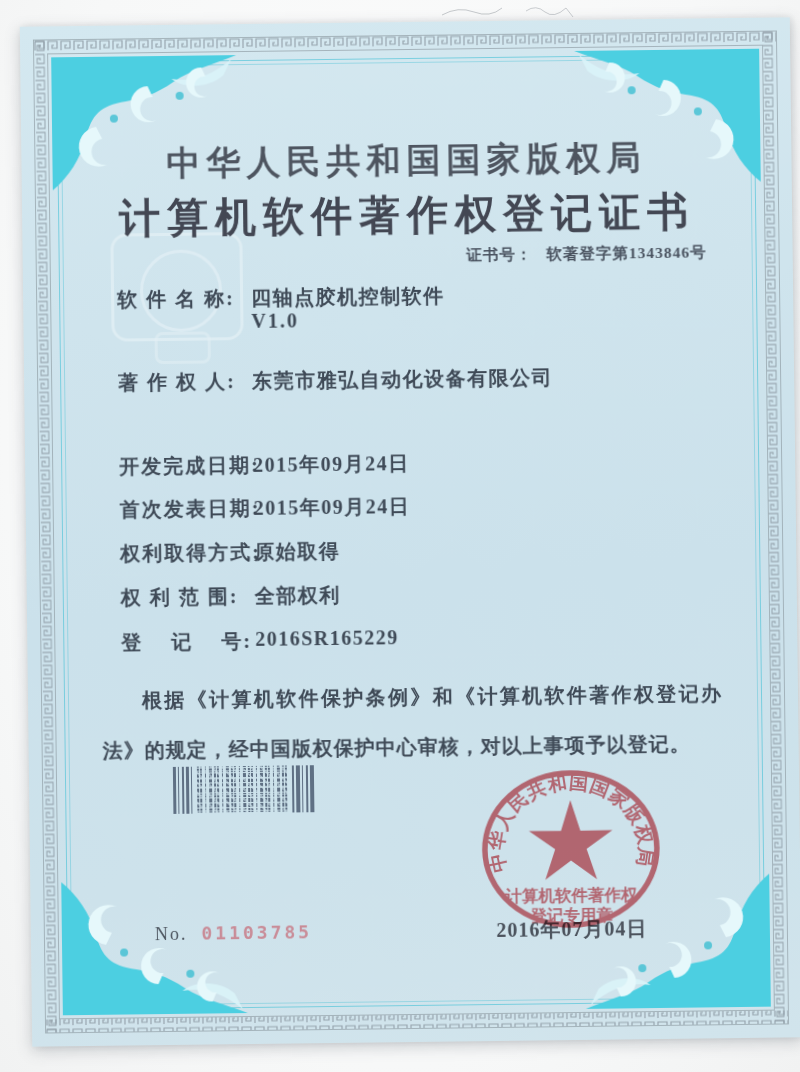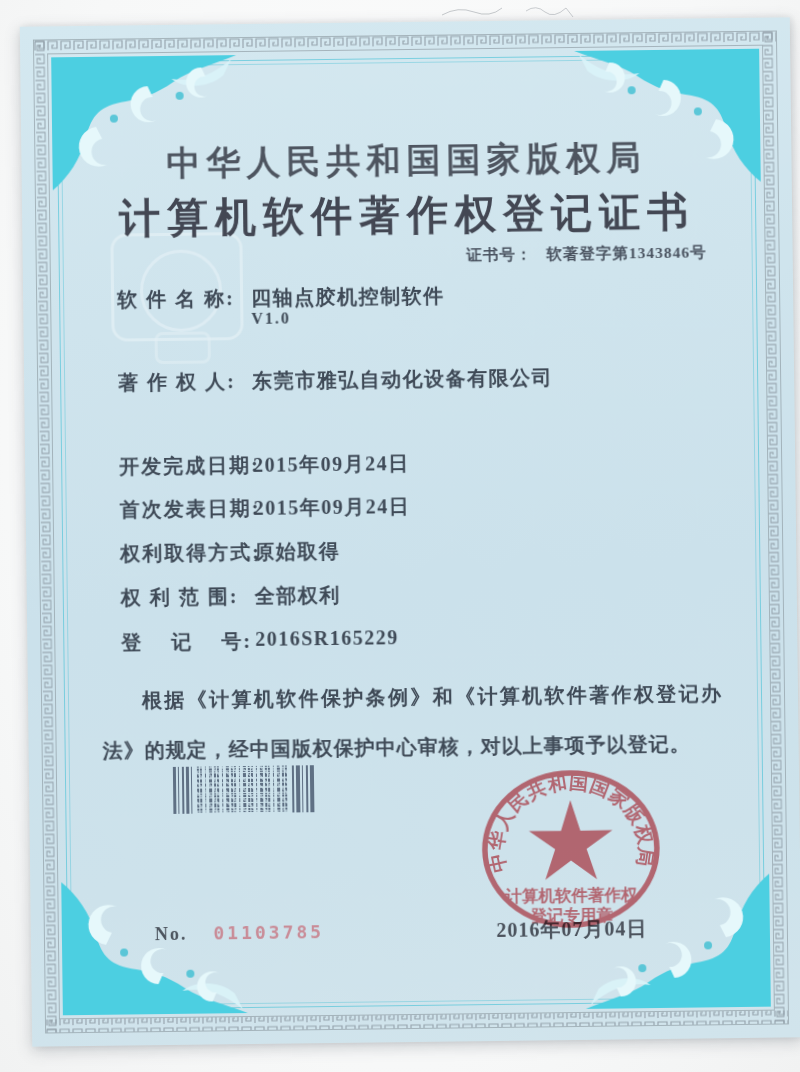--- a/index.html
+++ b/index.html
@@ -72,7 +72,7 @@
   .field-row .label { display:inline-block; white-space:pre; letter-spacing:2px; }
   .field-row .value { position:absolute; left:134px; top:0; white-space:pre; letter-spacing:1.5px; }
   .row1 { top:261px; } .row1b { position:absolute; left:228px; top:286px;
-    font-size:16px; font-weight:600; color:#3f4a57; letter-spacing:2px; }
+    font-size:20px; font-weight:600; color:#3f4a57; letter-spacing:2px; }
   .row2 { top:344px; }
   .row3 { top:428px; }
   .row4 { top:471px; }

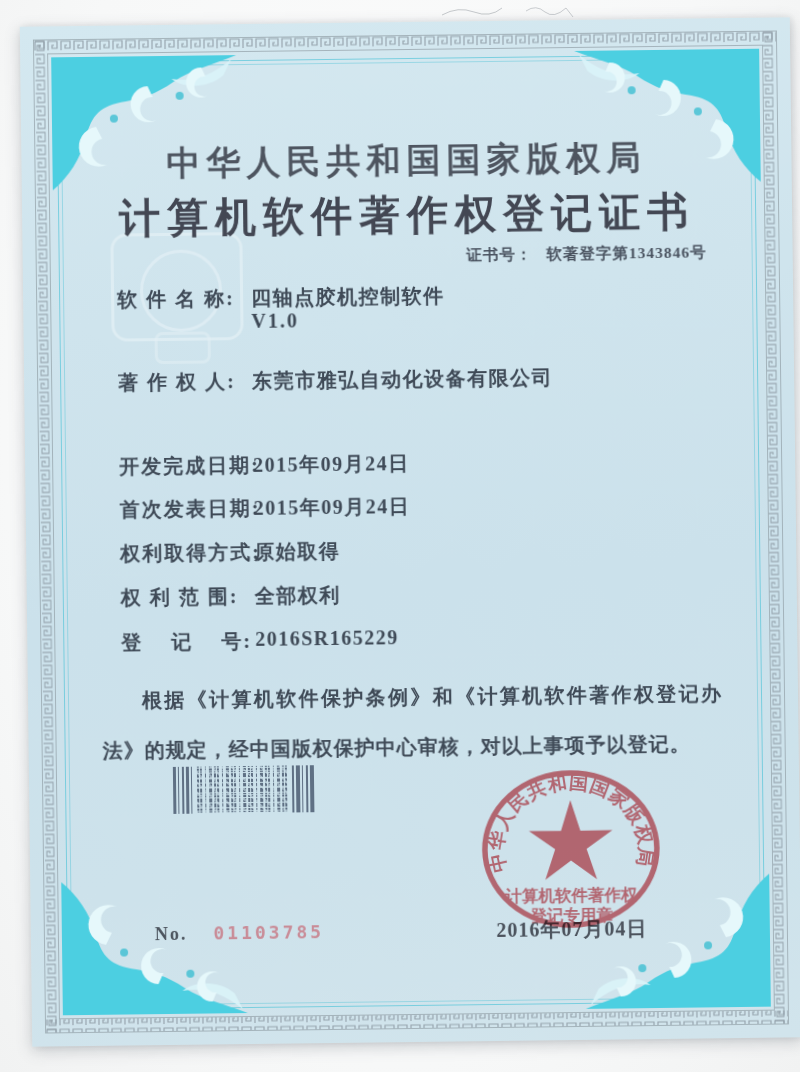--- a/index.html
+++ b/index.html
@@ -108,7 +108,7 @@
   }
 
   .serial { position:absolute; left:124px; top:898px; font-size:18px; }
-  .serial .no-label { color:#4c545e; letter-spacing:2px; font-weight:700; margin-right:26px; }
+  .serial .no-label { color:#4c545e; letter-spacing:2px; font-weight:400; margin-right:14px; }
   .serial .no-value { font-family:"DejaVu Sans Mono", monospace; color:#c9838f;
     letter-spacing:3px; font-weight:600; opacity:.9; }
 

